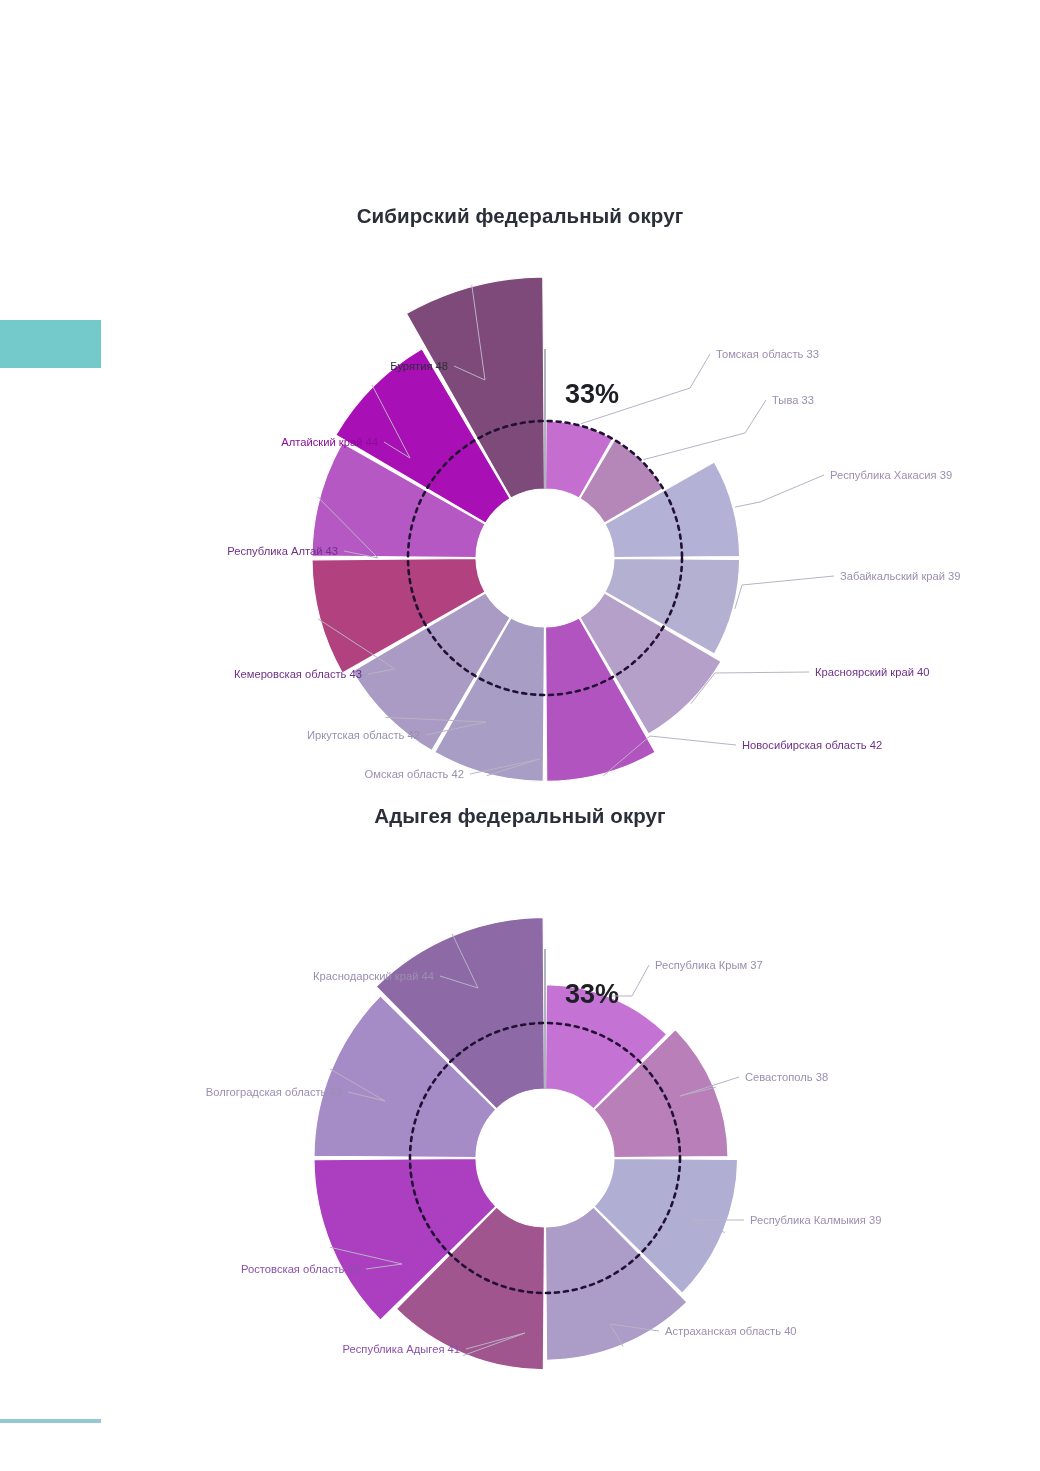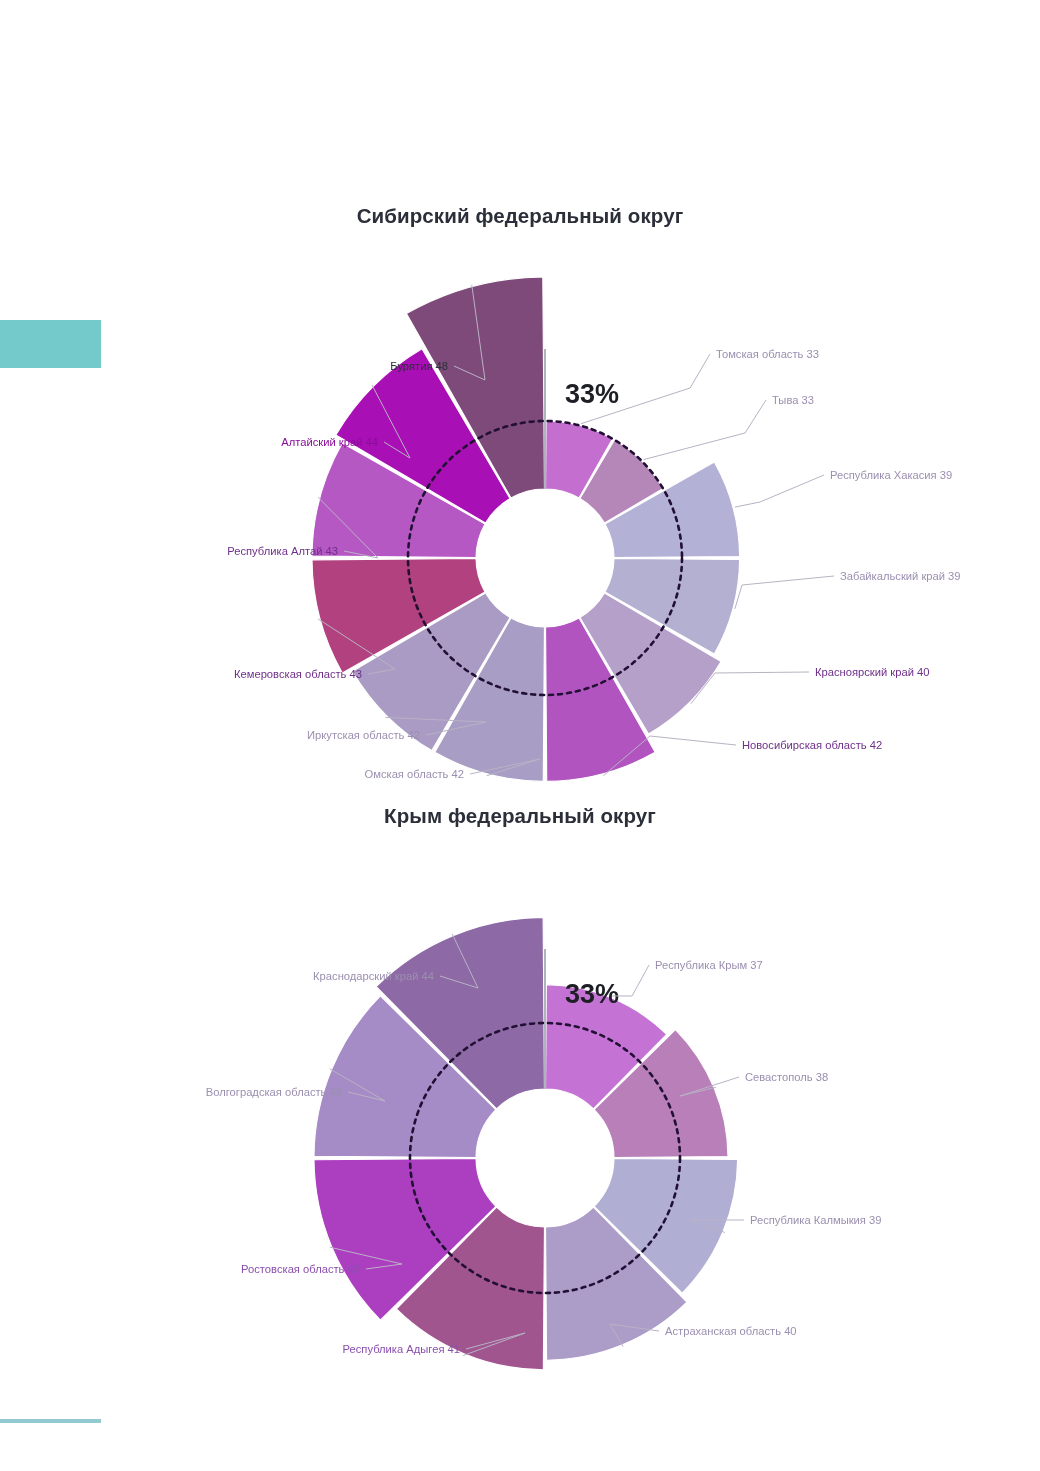--- a/index.html
+++ b/index.html
@@ -133,7 +133,7 @@
   </div>
 
   <div class="chart-wrap" id="chart-bottom">
-    <div class="chart-title">Крым федеральный округ</div>
+    <div class="chart-title">Адыгея федеральный округ</div>
     <svg id="svg-1" width="1040" height="560" viewBox="0 0 1040 560">
         <g>
           <path d="M 546.3618664141026 156.60534806439347 A 173.4 173.4 0 0 1 666.6455492286664 206.42848081836937

